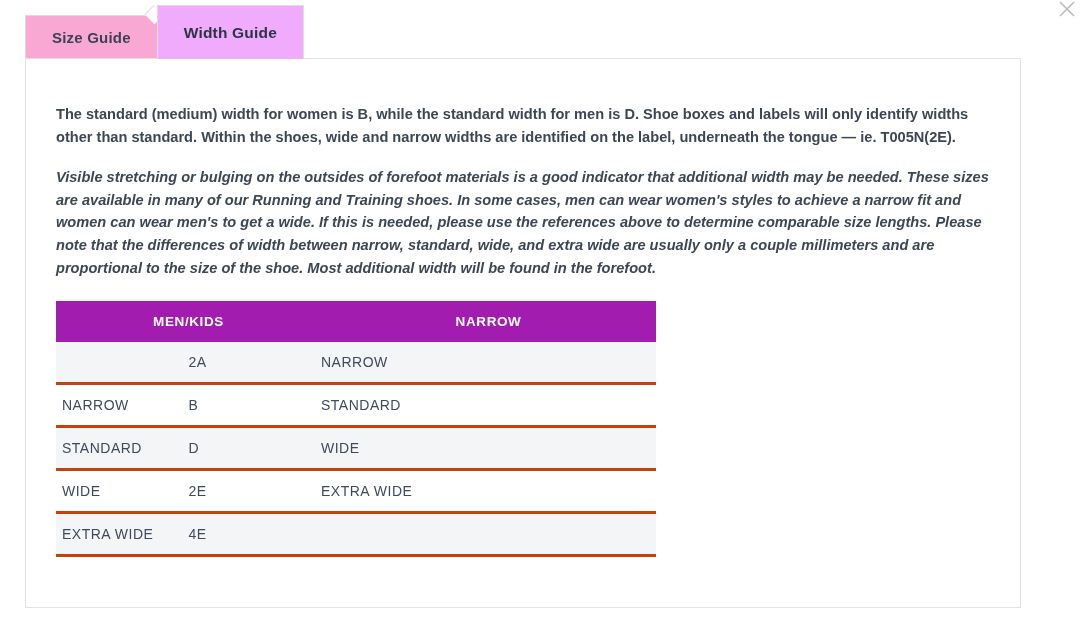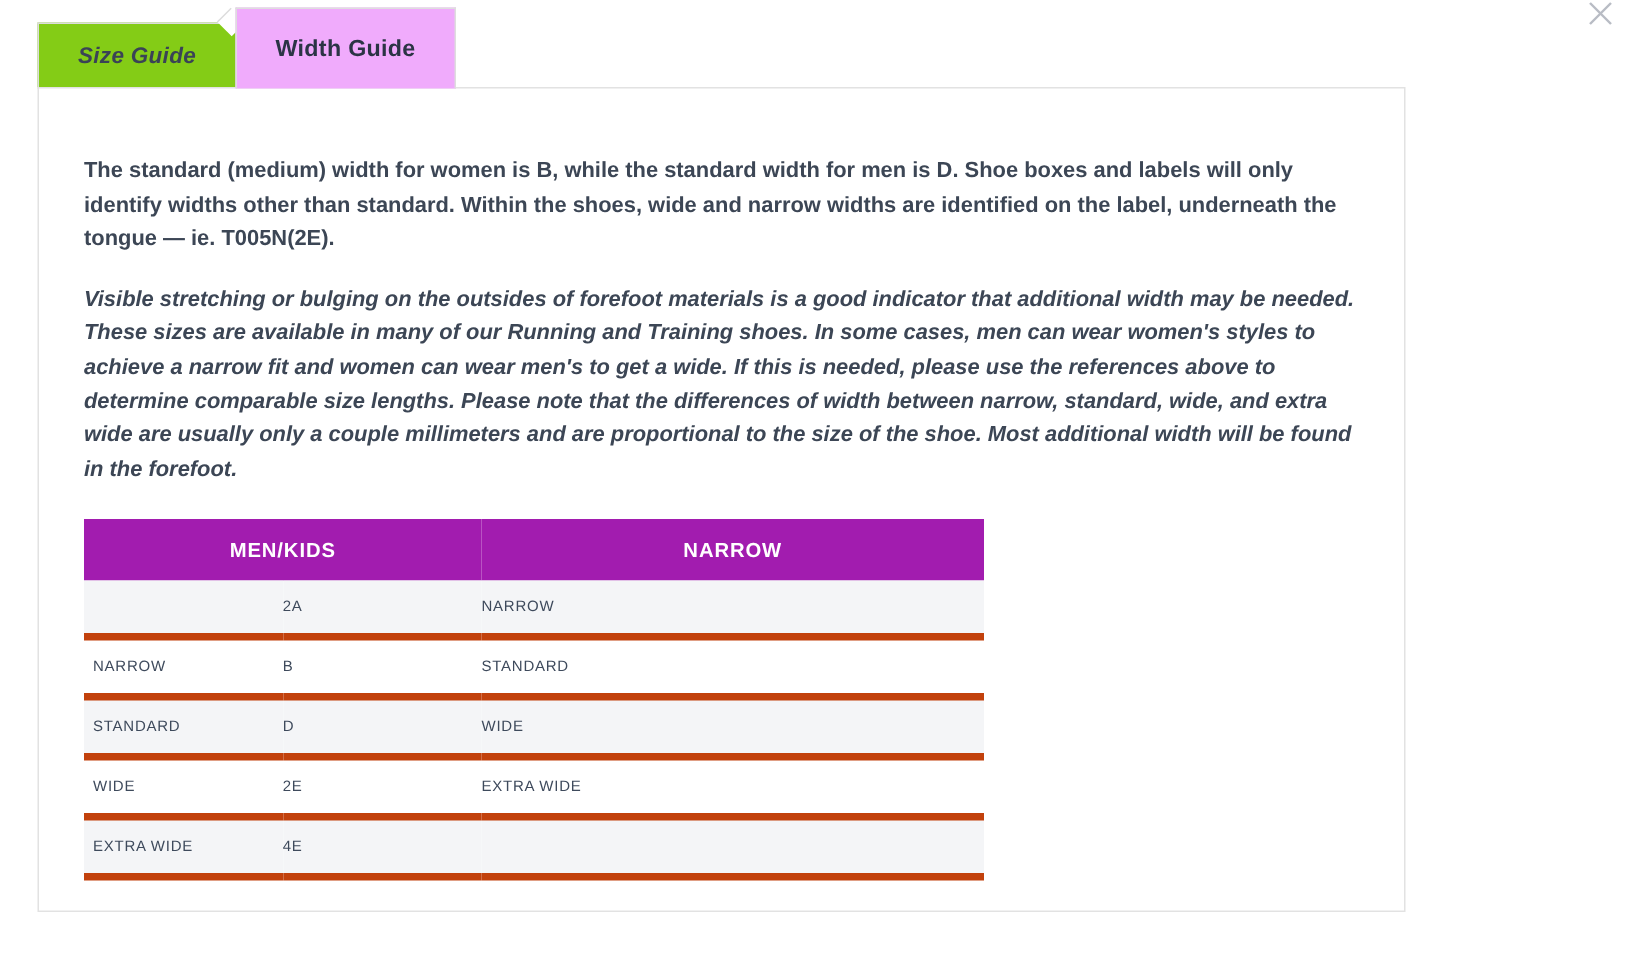--- a/index.html
+++ b/index.html
@@ -58,10 +58,9 @@
   .tab.inactive {
     height: 44px;
     color: #3a4356;
-    background: #84cc16;
+    background: #f9a8d4;
     border-color: #dcdcdc;
     z-index: 1;
-    font-style: italic;
   }
   .tab.active {
     height: 54px;

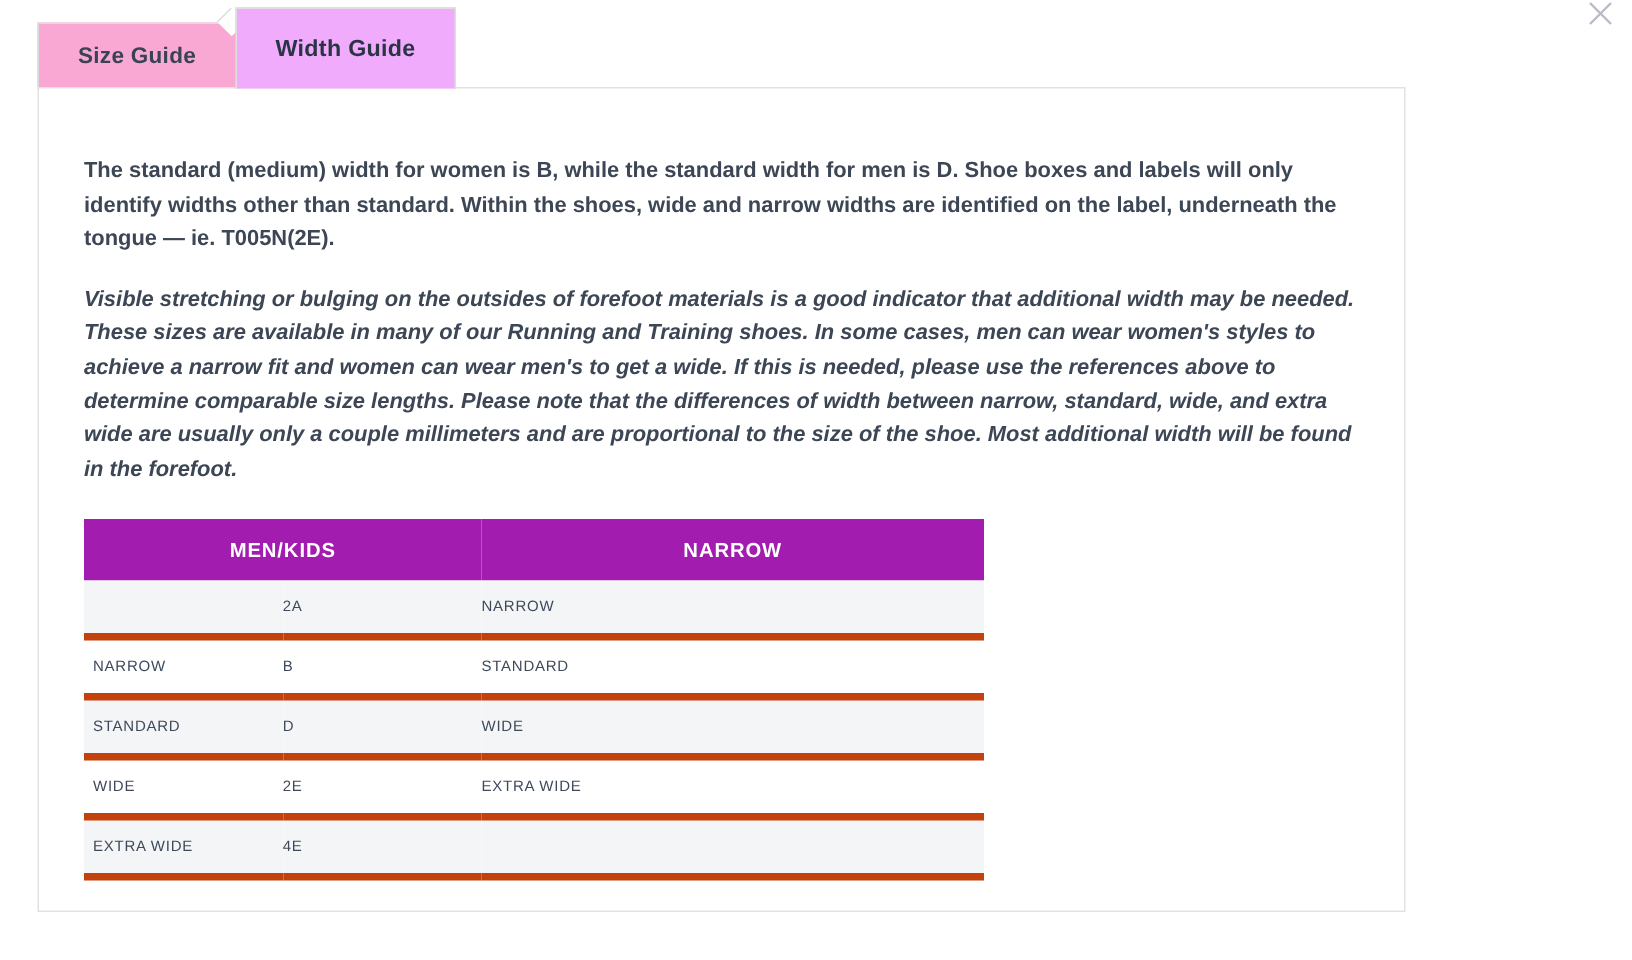--- a/index.html
+++ b/index.html
@@ -89,7 +89,7 @@
     position: absolute;
     left: 25px;
     top: 58px;
-    width: 912px;
+    width: 996px;
     height: 550px;
     box-sizing: border-box;
     background: #ffffff;

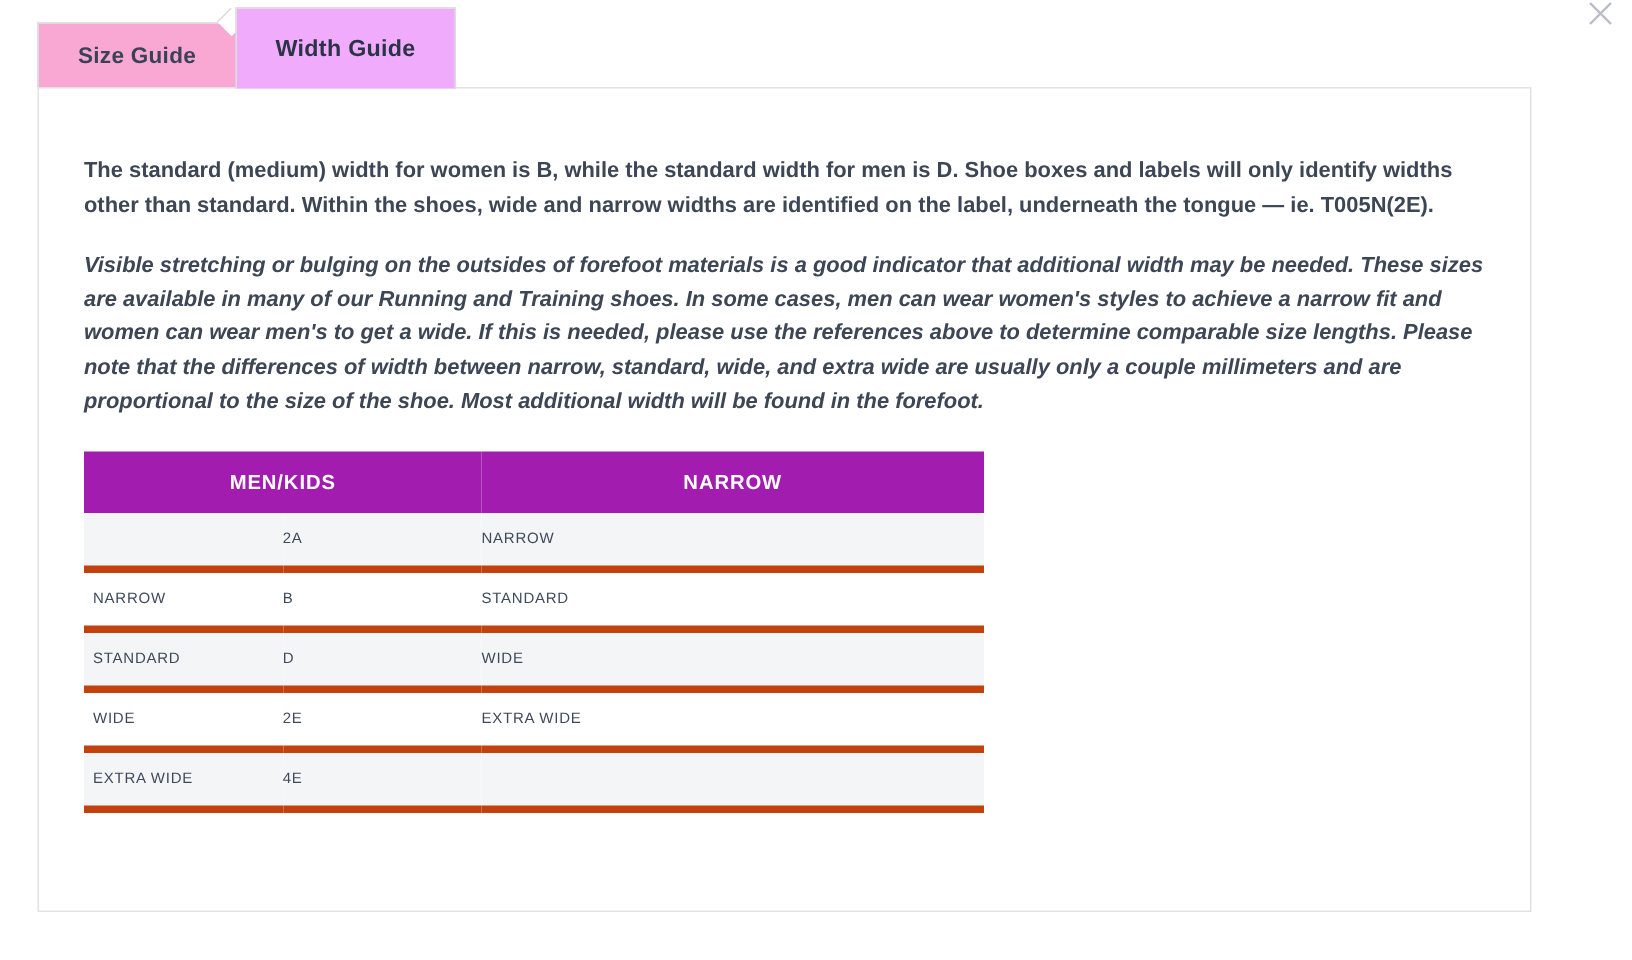--- a/index.html
+++ b/index.html
@@ -130,11 +130,11 @@
     border: none;
   }
   .width-table tbody td {
-    font-size: 10px;
+    font-size: 14px;
     color: #3e4a5c;
     letter-spacing: 0.5px;
     padding: 12px 0;
-    border-bottom: 5px solid #c2410c;
+    border-bottom: 3px solid #c2410c;
     vertical-align: middle;
   }
   .width-table tbody tr:nth-child(odd) td {

